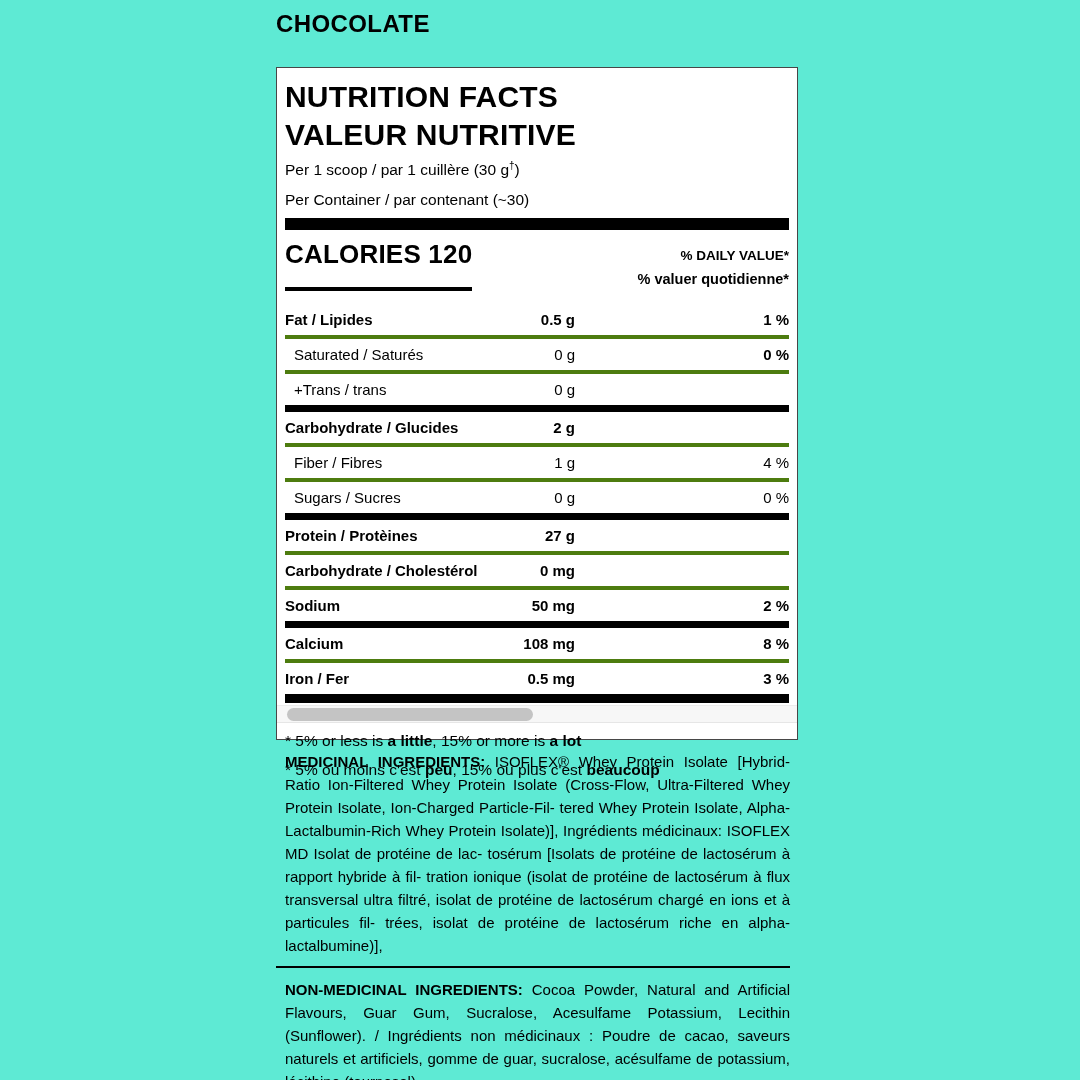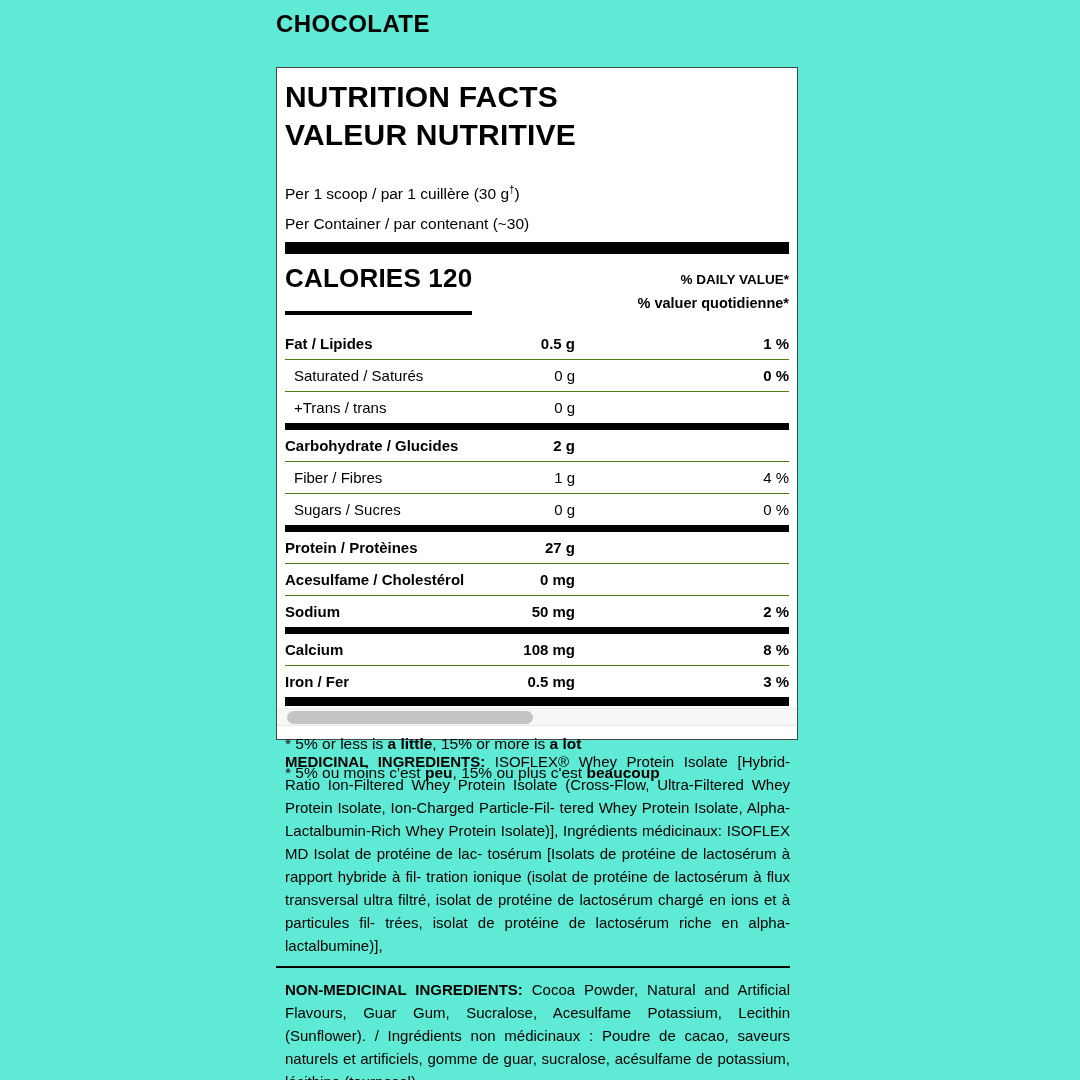--- a/index.html
+++ b/index.html
@@ -16,7 +16,7 @@
   .nft-heading { font-size:30px; font-weight:bold; line-height:38px; letter-spacing:.2px; }
   .nft-heading.first { margin-top:10px; }
 
-  .serving-line { font-size:15.5px; margin-top:30px; }
+  .serving-line { font-size:15.5px; margin-top:6px; }
   .serving-line sup { font-size:10px; }
   .container-line { font-size:15.5px; margin-top:12px; }
 

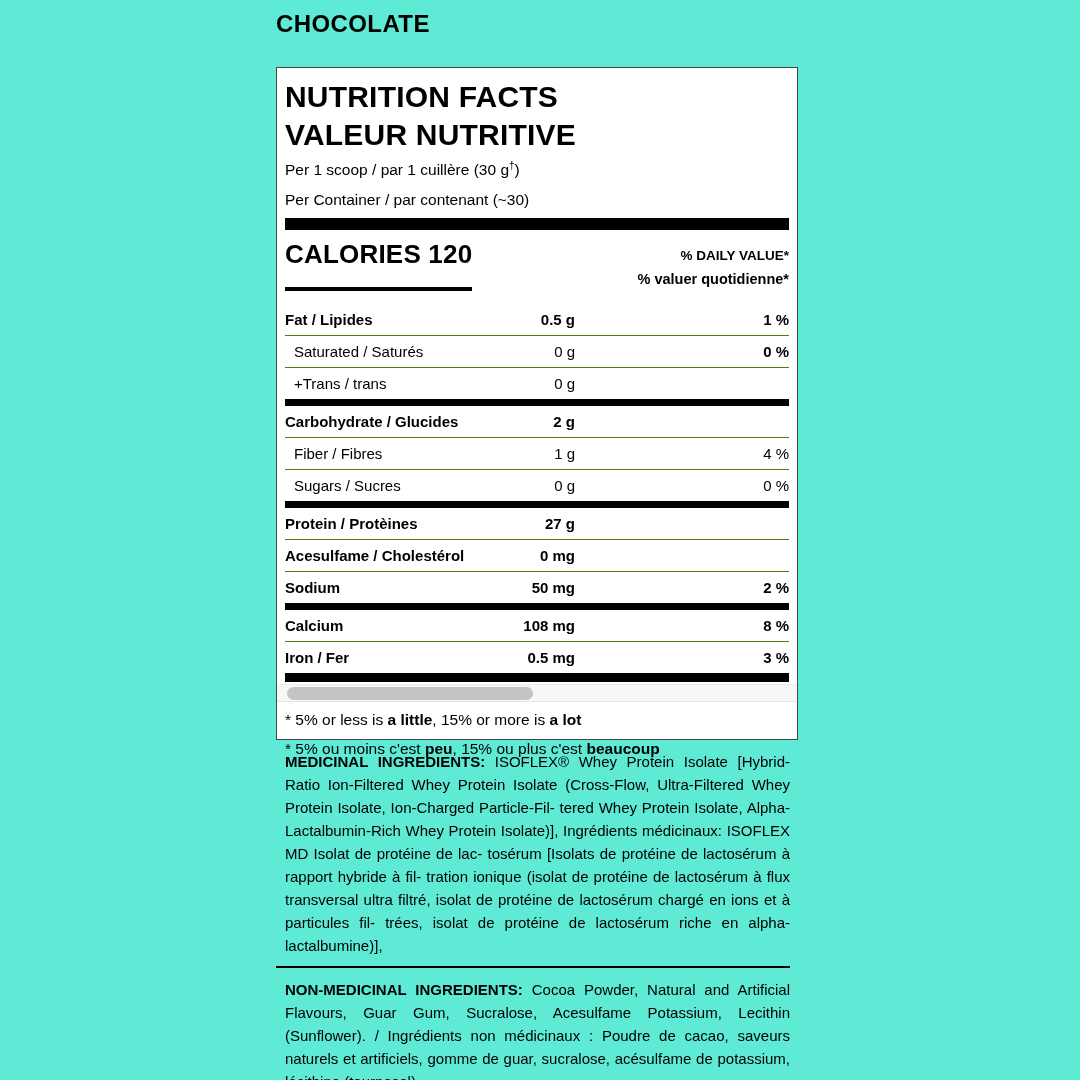--- a/index.html
+++ b/index.html
@@ -34,7 +34,7 @@
 
   #rows { margin-top:13px; }
   .row { display:flex; align-items:center; padding:7px 0; font-size:15px; }
-  .row.thin { border-bottom:1px solid #4d7c0f; }
+  .row.thin { border-bottom:4px solid #4d7c0f; }
   .row .lbl { width:200px; }
   .row .lbl.ind { padding-left:9px; }
   .row .val { width:90px; text-align:right; white-space:nowrap; }

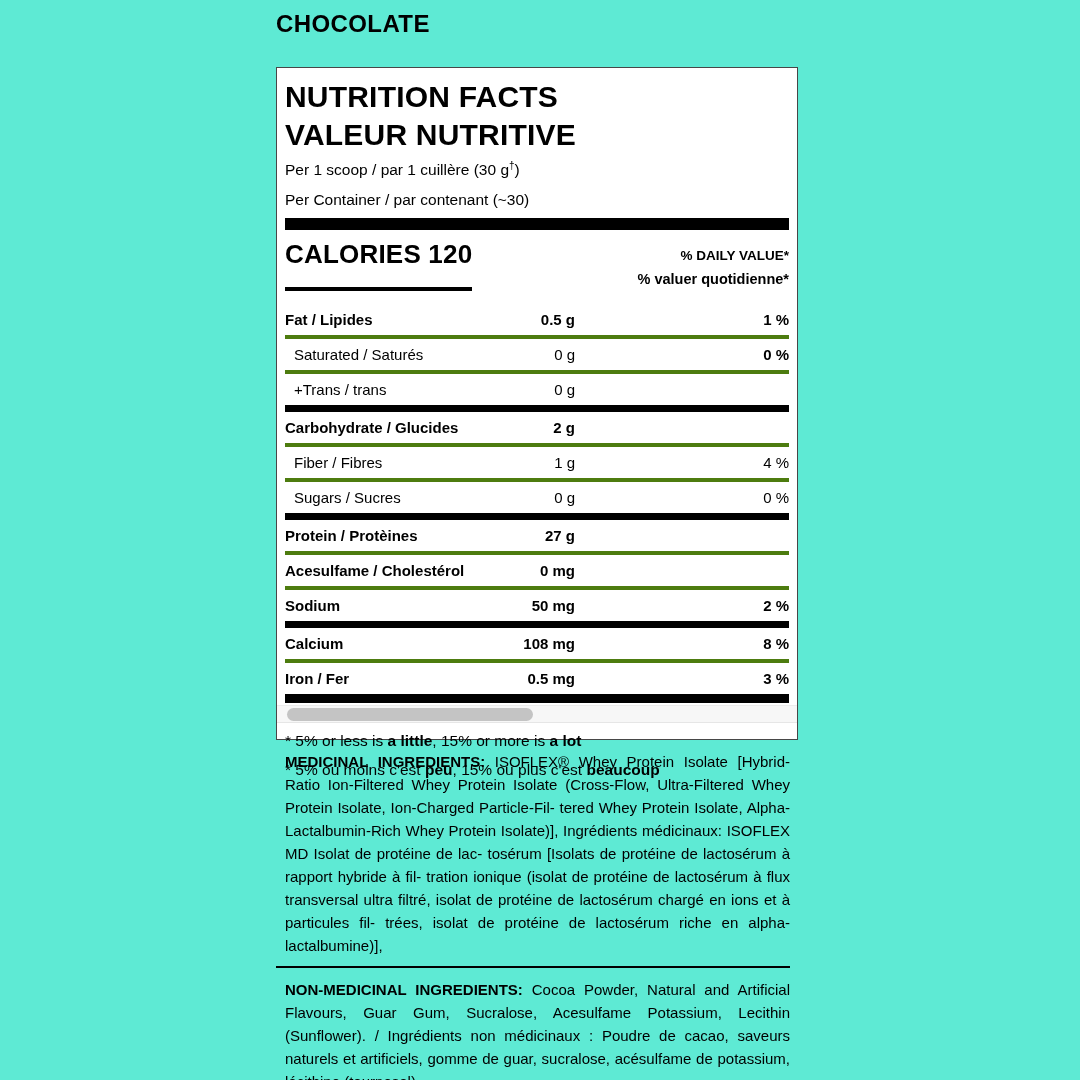--- a/index.html
+++ b/index.html
@@ -119,7 +119,7 @@
           <span class="pct"></span>
         </div>
         <div class="row thin">
-          <span class="lbl b">Acesulfame / Cholestérol</span>
+          <span class="lbl b">Carbohydrate / Cholestérol</span>
           <span class="val b">0 mg</span>
           <span class="pct"></span>
         </div>

